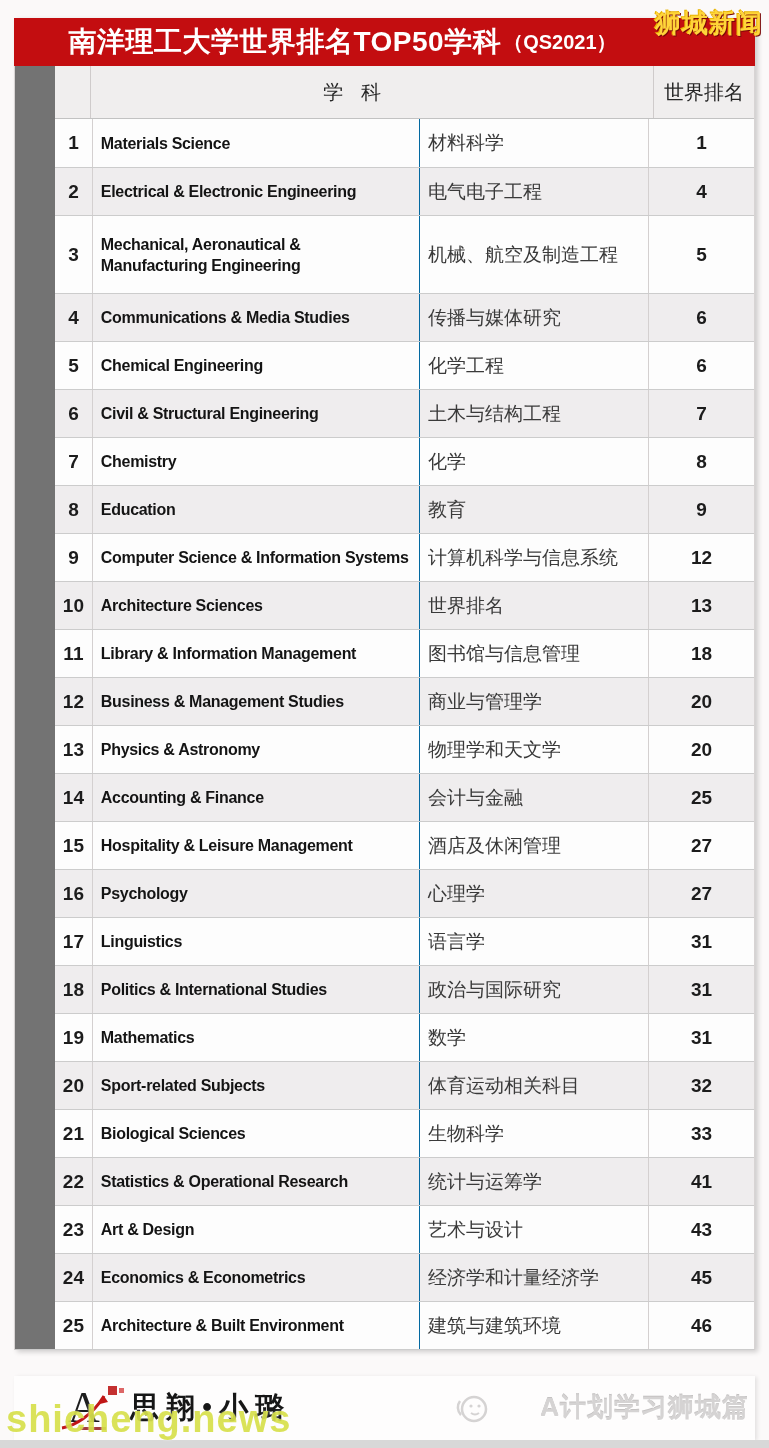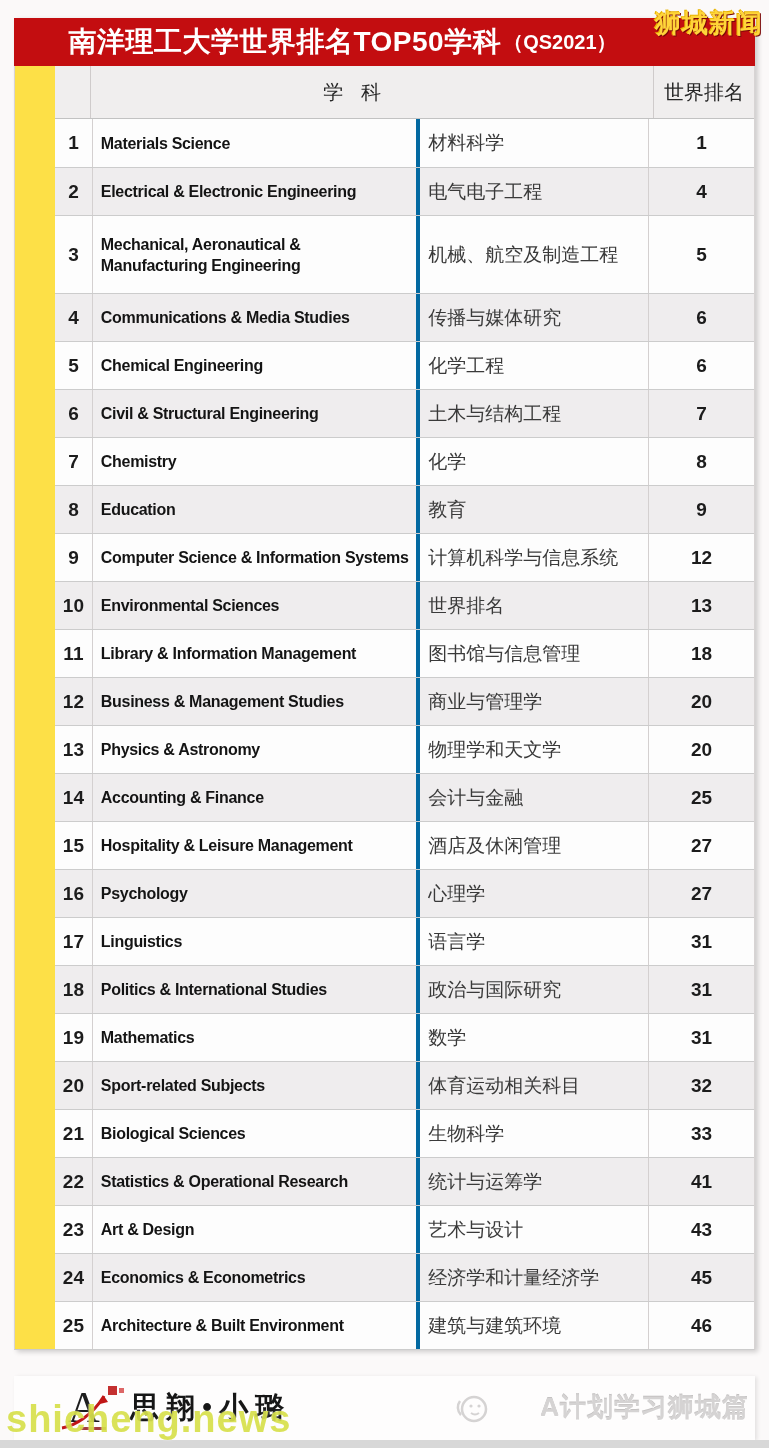--- a/index.html
+++ b/index.html
@@ -17,7 +17,7 @@
            text-shadow:1px 1px 0 #7a0808, -1px -1px 0 #e8b400; white-space:nowrap; }
 
   
-  .tbl { background:#fde047; border-left:1px solid #d8d4d4; border-right:1px solid #d8d4d4; border-bottom:1px solid #cccccc;padding-left:40px; }
+  .tbl { background:#737373; border-left:1px solid #d8d4d4; border-right:1px solid #d8d4d4; border-bottom:1px solid #cccccc;padding-left:40px; }
   .thead { display:flex; height:53px; background:#f0eeee; border-bottom:1px solid #c2c2c2; }
   .th { display:flex; align-items:center; justify-content:center; color:#262626; font-size:20px; }
   .th-num { width:40px; border-right:1px solid #cfcbcb; }

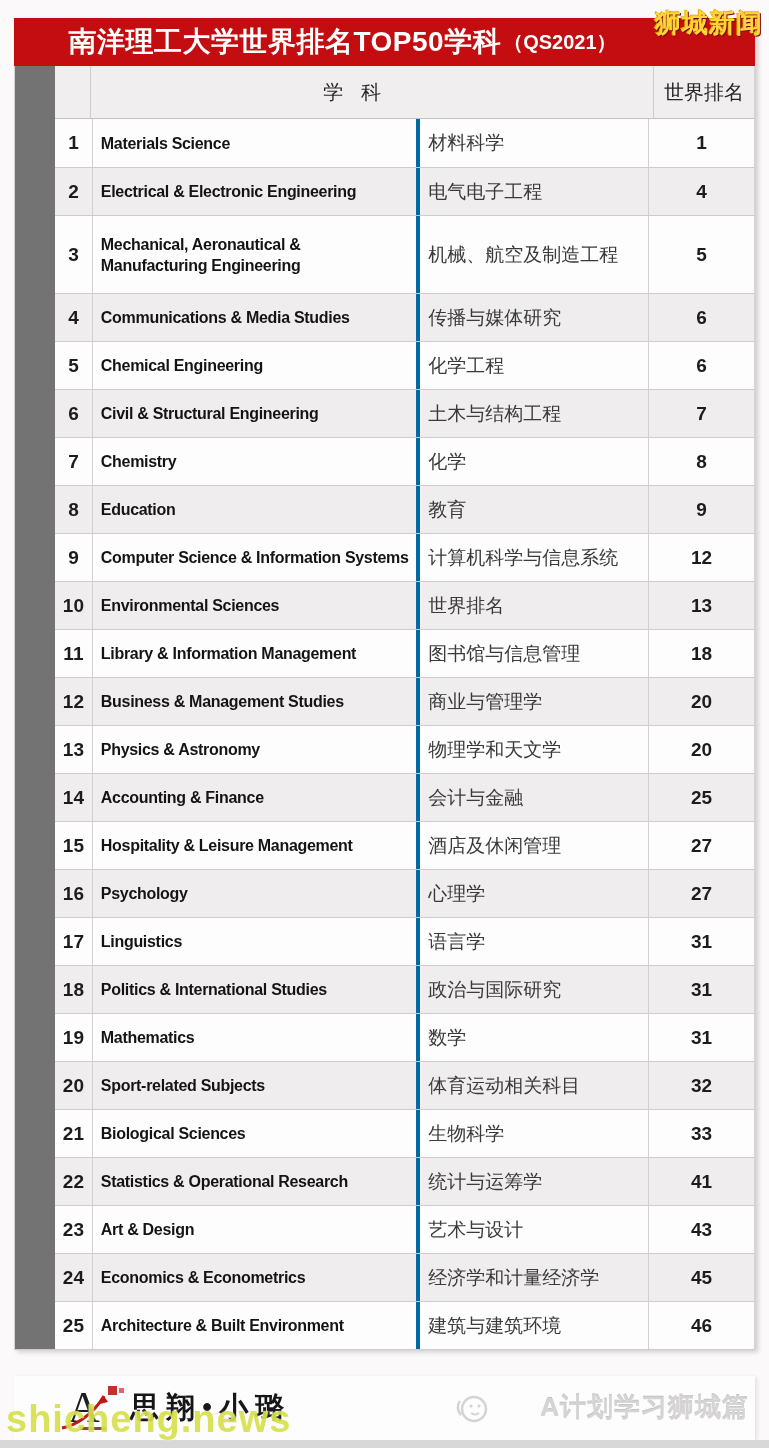--- a/index.html
+++ b/index.html
@@ -31,7 +31,7 @@
   .cell { display:flex; align-items:center; }
   .num { width:40px; justify-content:center; font-weight:700; font-size:19px; color:#1c1c1c; border-right:1px solid #d4d0d0; }
   .en { width:346px; padding-left:8px; font-weight:700; font-size:16px; letter-spacing:-0.3px; line-height:21px;
-        color:#141414; white-space:pre-line; border-right:4px solid #0369a1; }
+        color:#141414; white-space:pre-line; border-right:1px solid #0369a1; }
   .zh { width:241px; padding-left:8px; font-size:19px; color:#3a3a3a; }
   .rank { width:112px; justify-content:center; font-weight:700; font-size:19px; color:#1c1c1c; border-left:1px solid #d4d0d0; }
 

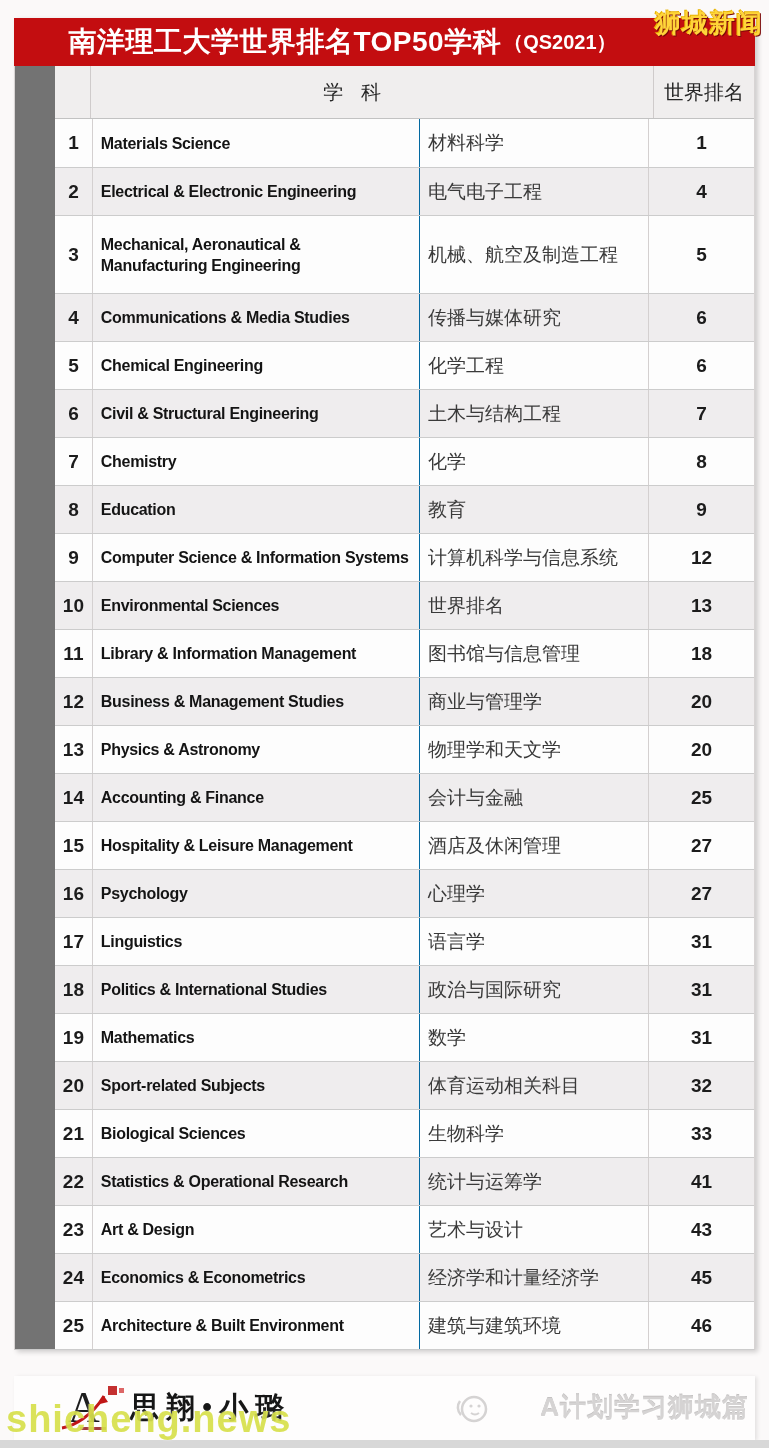--- a/index.html
+++ b/index.html
@@ -136,7 +136,7 @@
 
   <div class="row alt">
     <div class="cell num">10</div>
-    <div class="cell en">Environmental Sciences</div>
+    <div class="cell en">Architecture Sciences</div>
     <div class="cell zh">世界排名</div>
     <div class="cell rank">13</div>
   </div>

